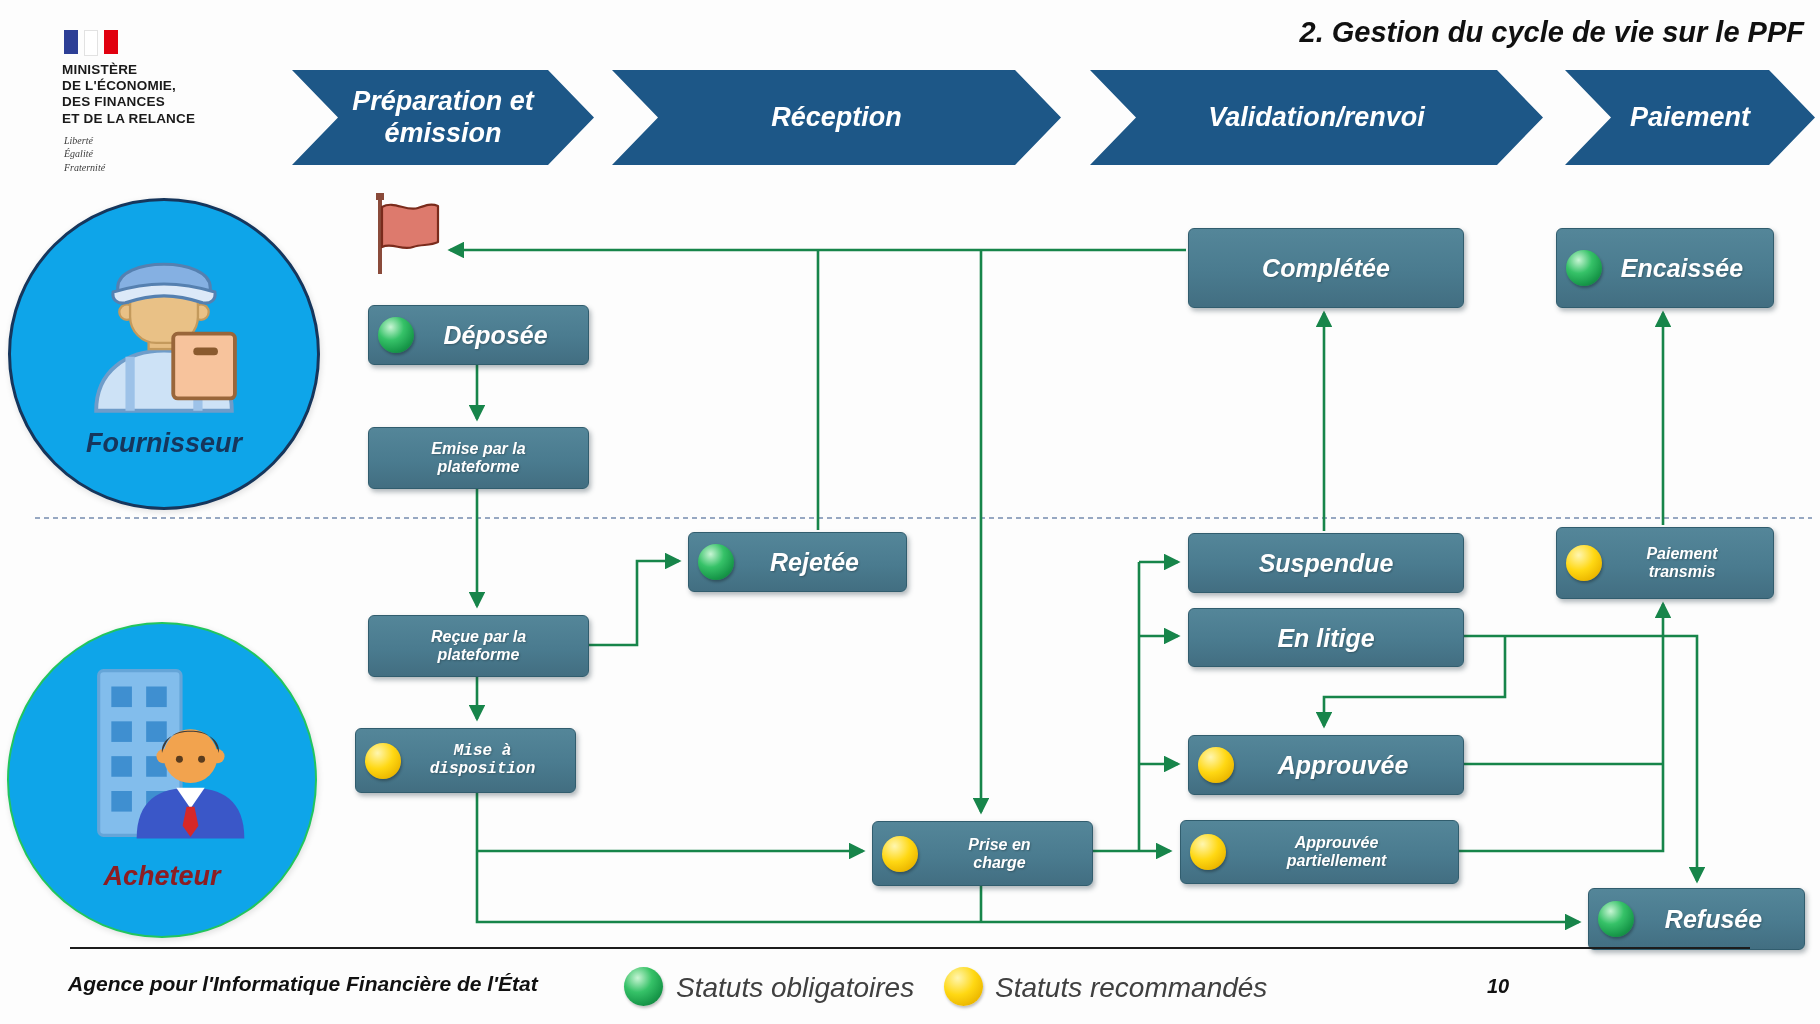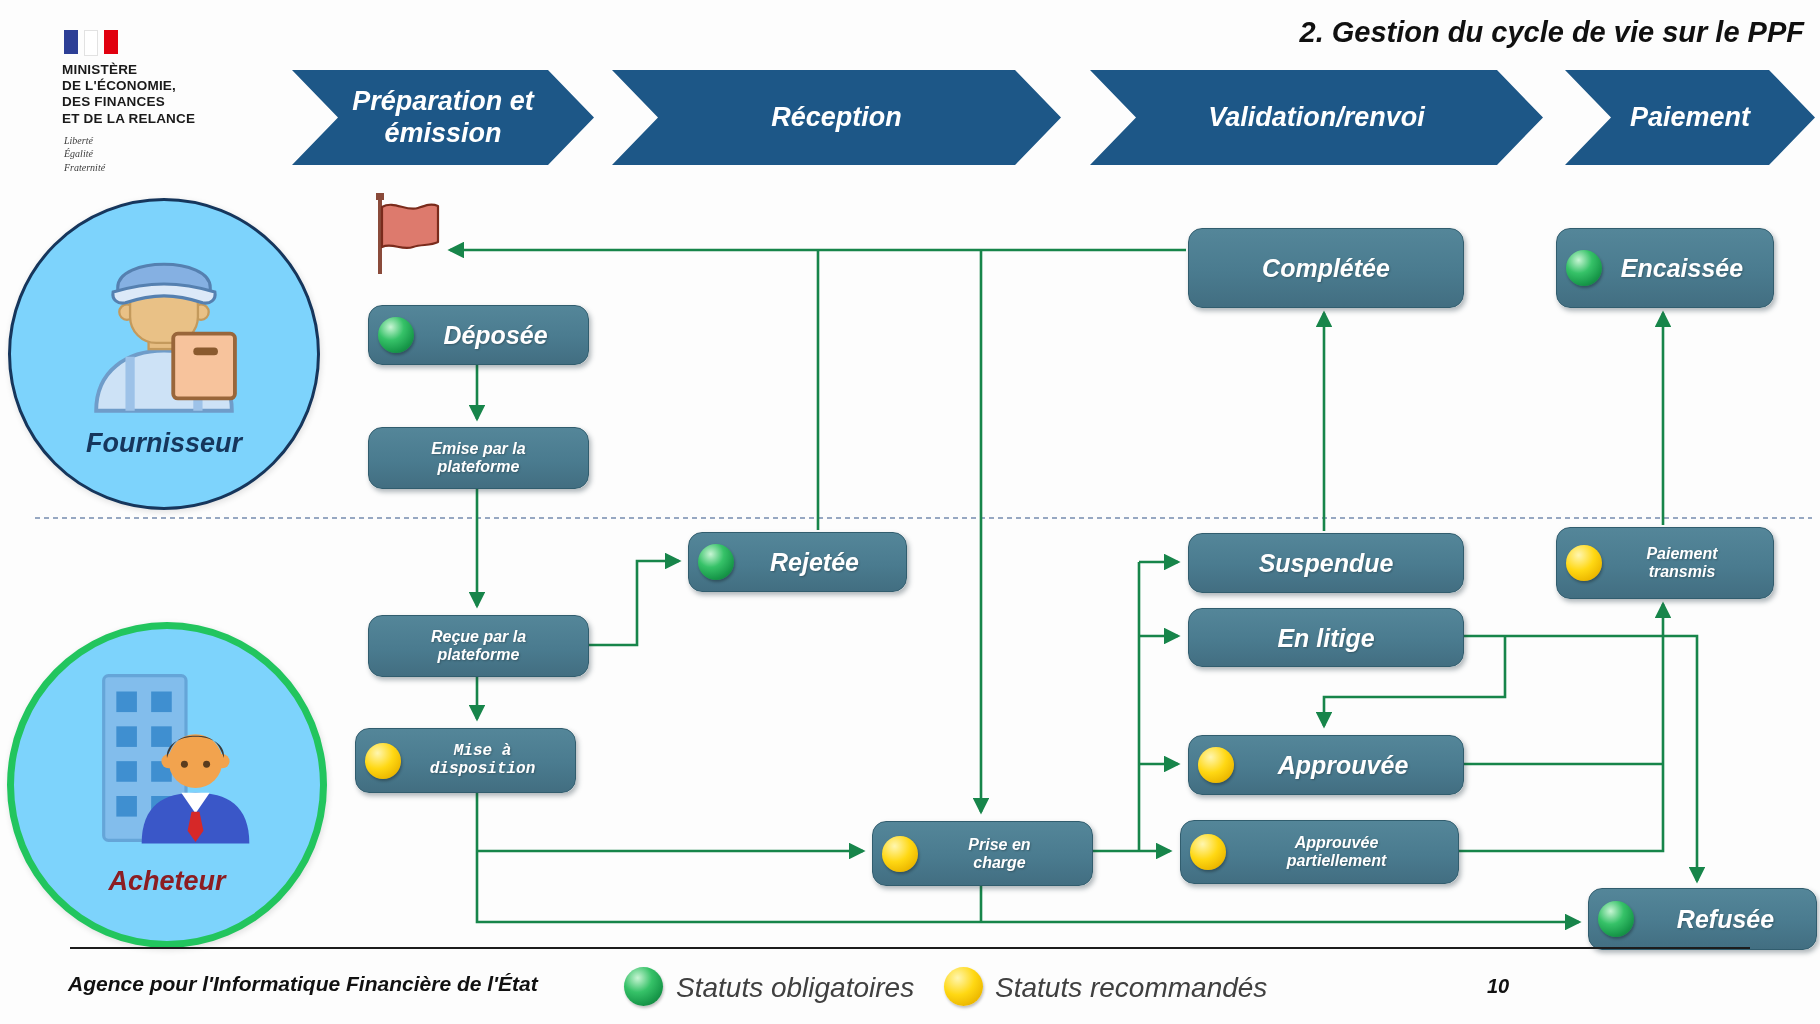--- a/index.html
+++ b/index.html
@@ -53,7 +53,7 @@
   #legend-label-yellow{left:995px;top:972px;}
   
   .status-box{
-    position:absolute;border-radius:14px;
+    position:absolute;border-radius:6px;
     background:linear-gradient(180deg,#548699 0%,#4a7b8f 55%,#426e81 100%);
     border:1.5px solid #315d6e;
     box-shadow:2px 3px 5px rgba(30,50,60,.35);

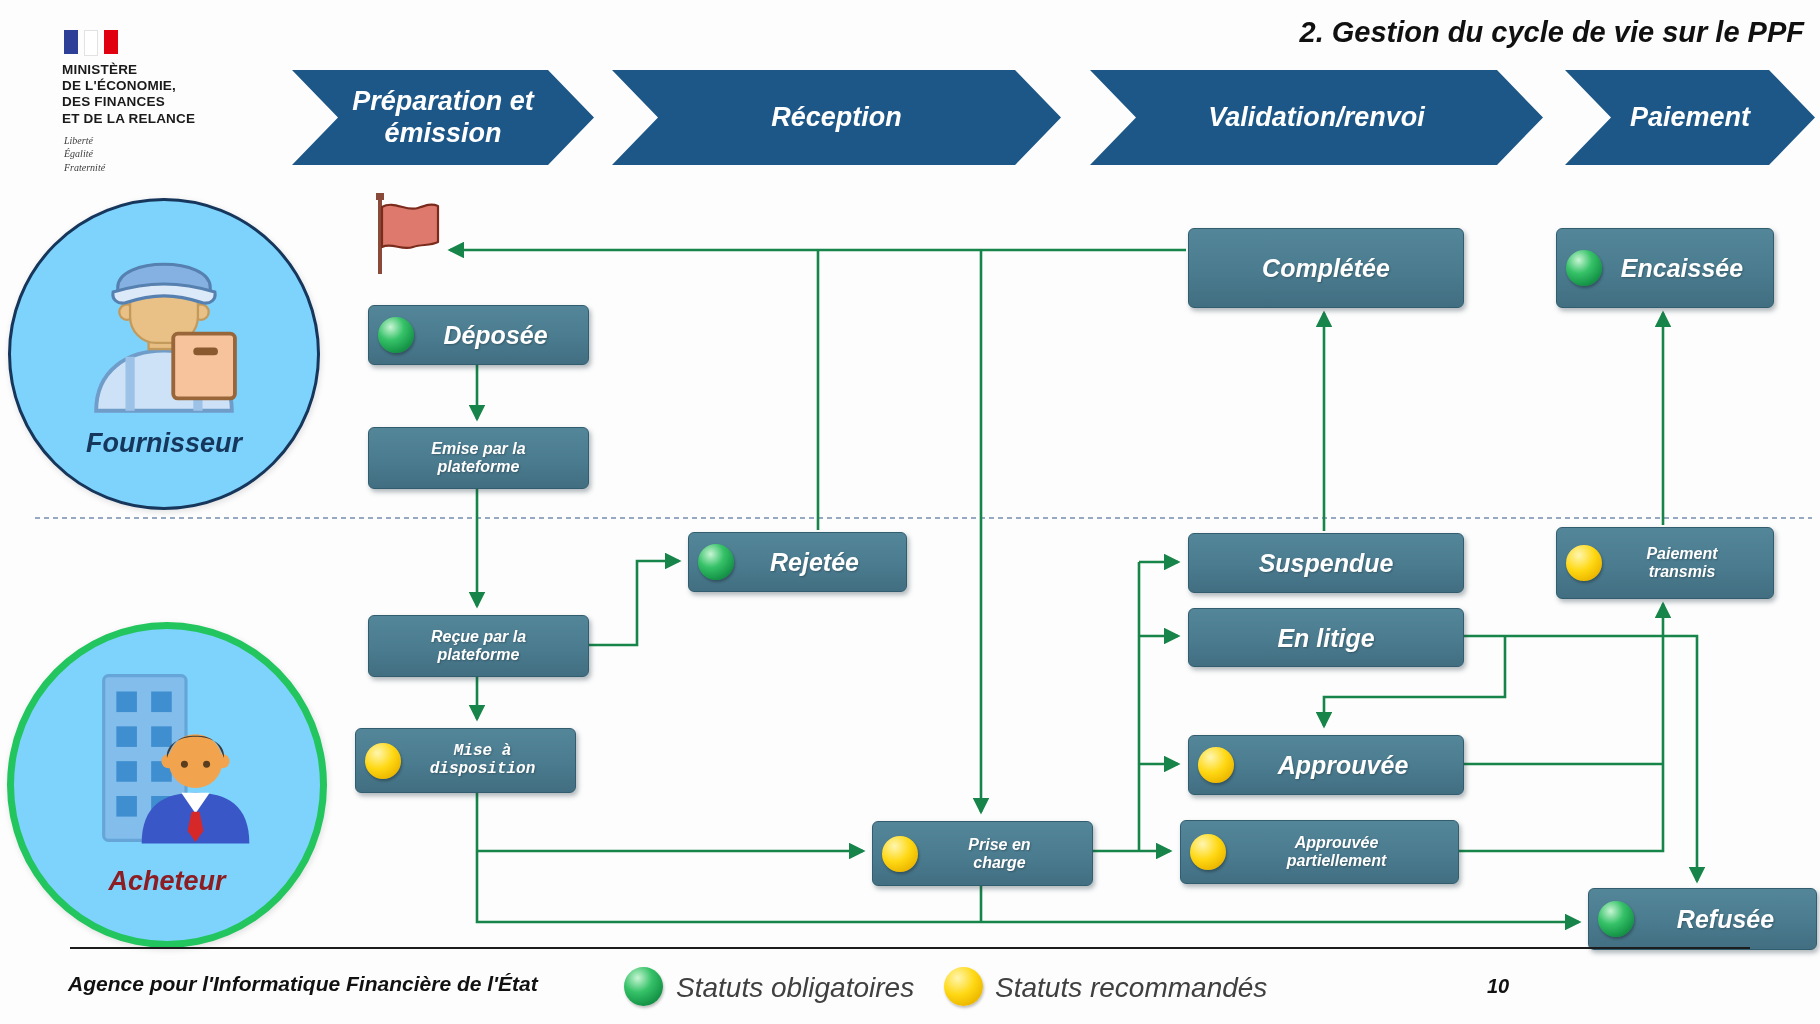--- a/index.html
+++ b/index.html
@@ -29,7 +29,7 @@
   }
   .chevron .chevron-label{padding:0 52px;}
   
-  .actor-circle{position:absolute;background:#7dd3fc;border-radius:50%;
+  .actor-circle{position:absolute;background:#0ea5e9;border-radius:50%;
     box-shadow:1px 2px 6px rgba(0,0,0,.12);}
   #circle-fournisseur{left:8px;top:198px;width:306px;height:306px;border:3px solid #16365c;}
   #circle-acheteur{left:7px;top:622px;width:306px;height:312px;border:7px solid #22c55e;}

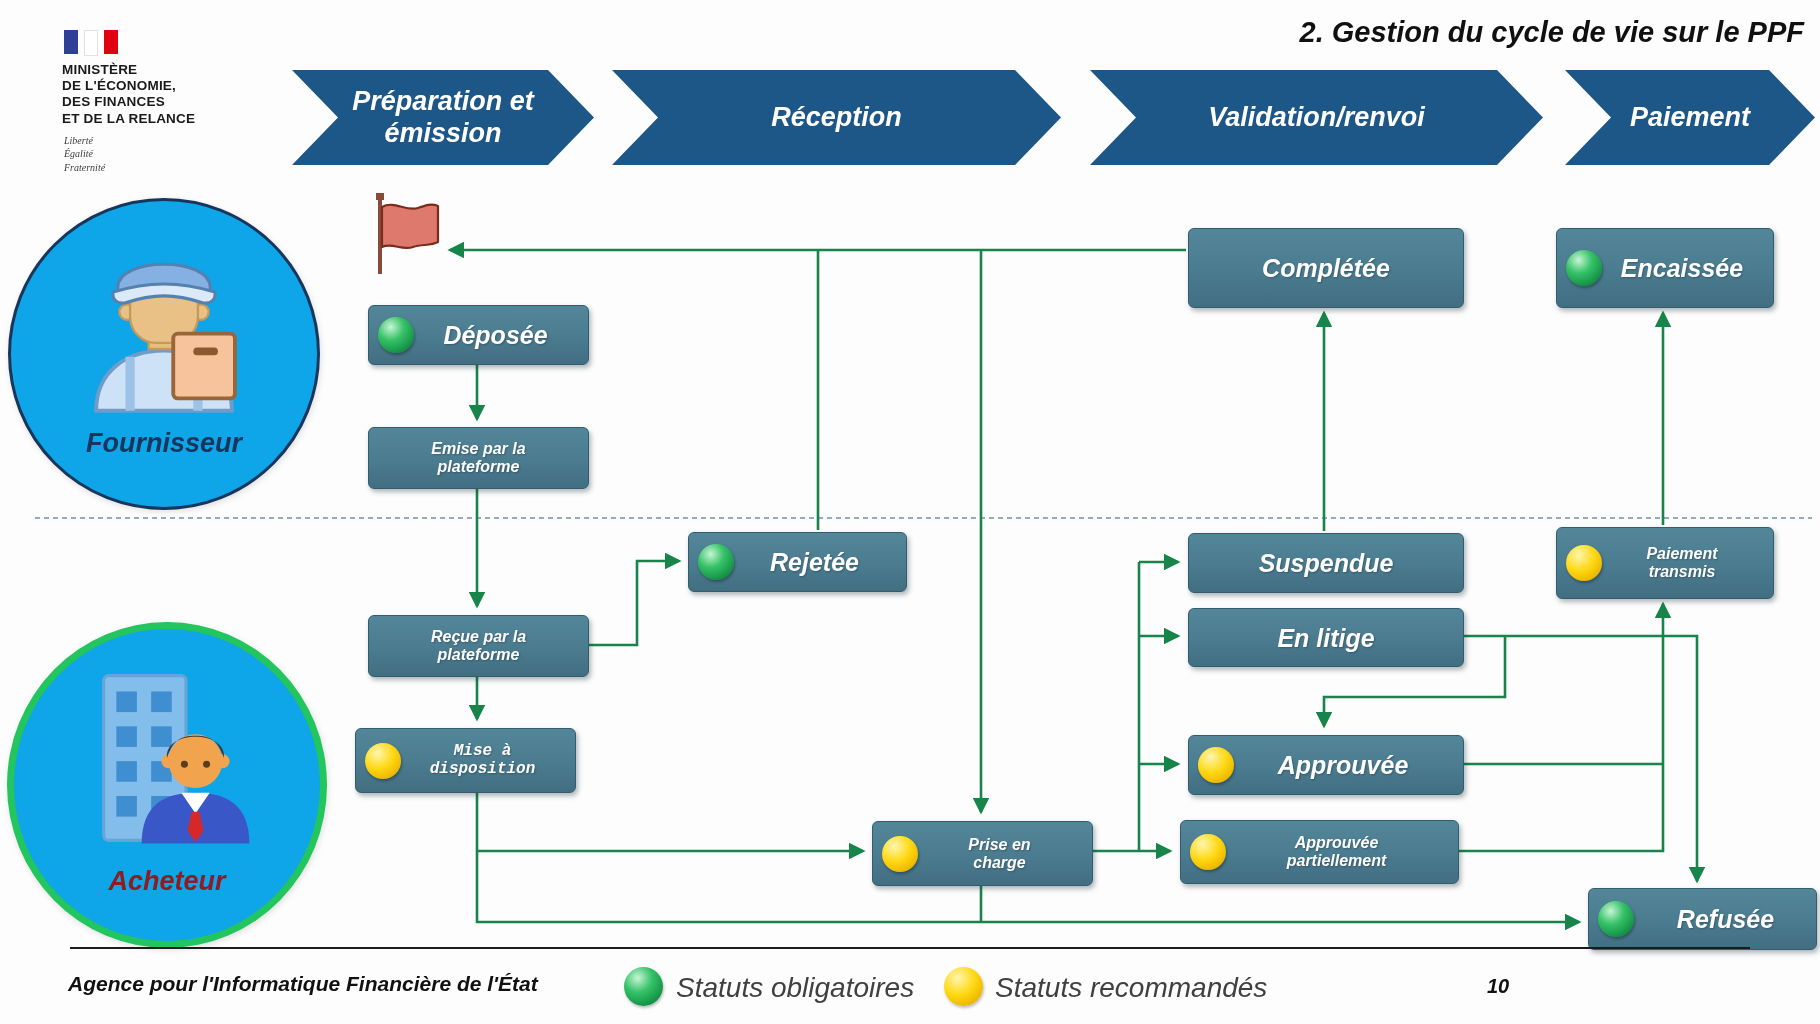--- a/index.html
+++ b/index.html
@@ -32,7 +32,7 @@
   .actor-circle{position:absolute;background:#0ea5e9;border-radius:50%;
     box-shadow:1px 2px 6px rgba(0,0,0,.12);}
   #circle-fournisseur{left:8px;top:198px;width:306px;height:306px;border:3px solid #16365c;}
-  #circle-acheteur{left:7px;top:622px;width:306px;height:312px;border:7px solid #22c55e;}
+  #circle-acheteur{left:7px;top:622px;width:306px;height:312px;border:2px solid #22c55e;}
   .actor-label{position:absolute;width:100%;text-align:center;font-weight:800;font-style:italic;font-size:27px;}
   #label-fournisseur{bottom:48px;color:#16365c;}
   #label-acheteur{bottom:44px;color:#8c1d22;}

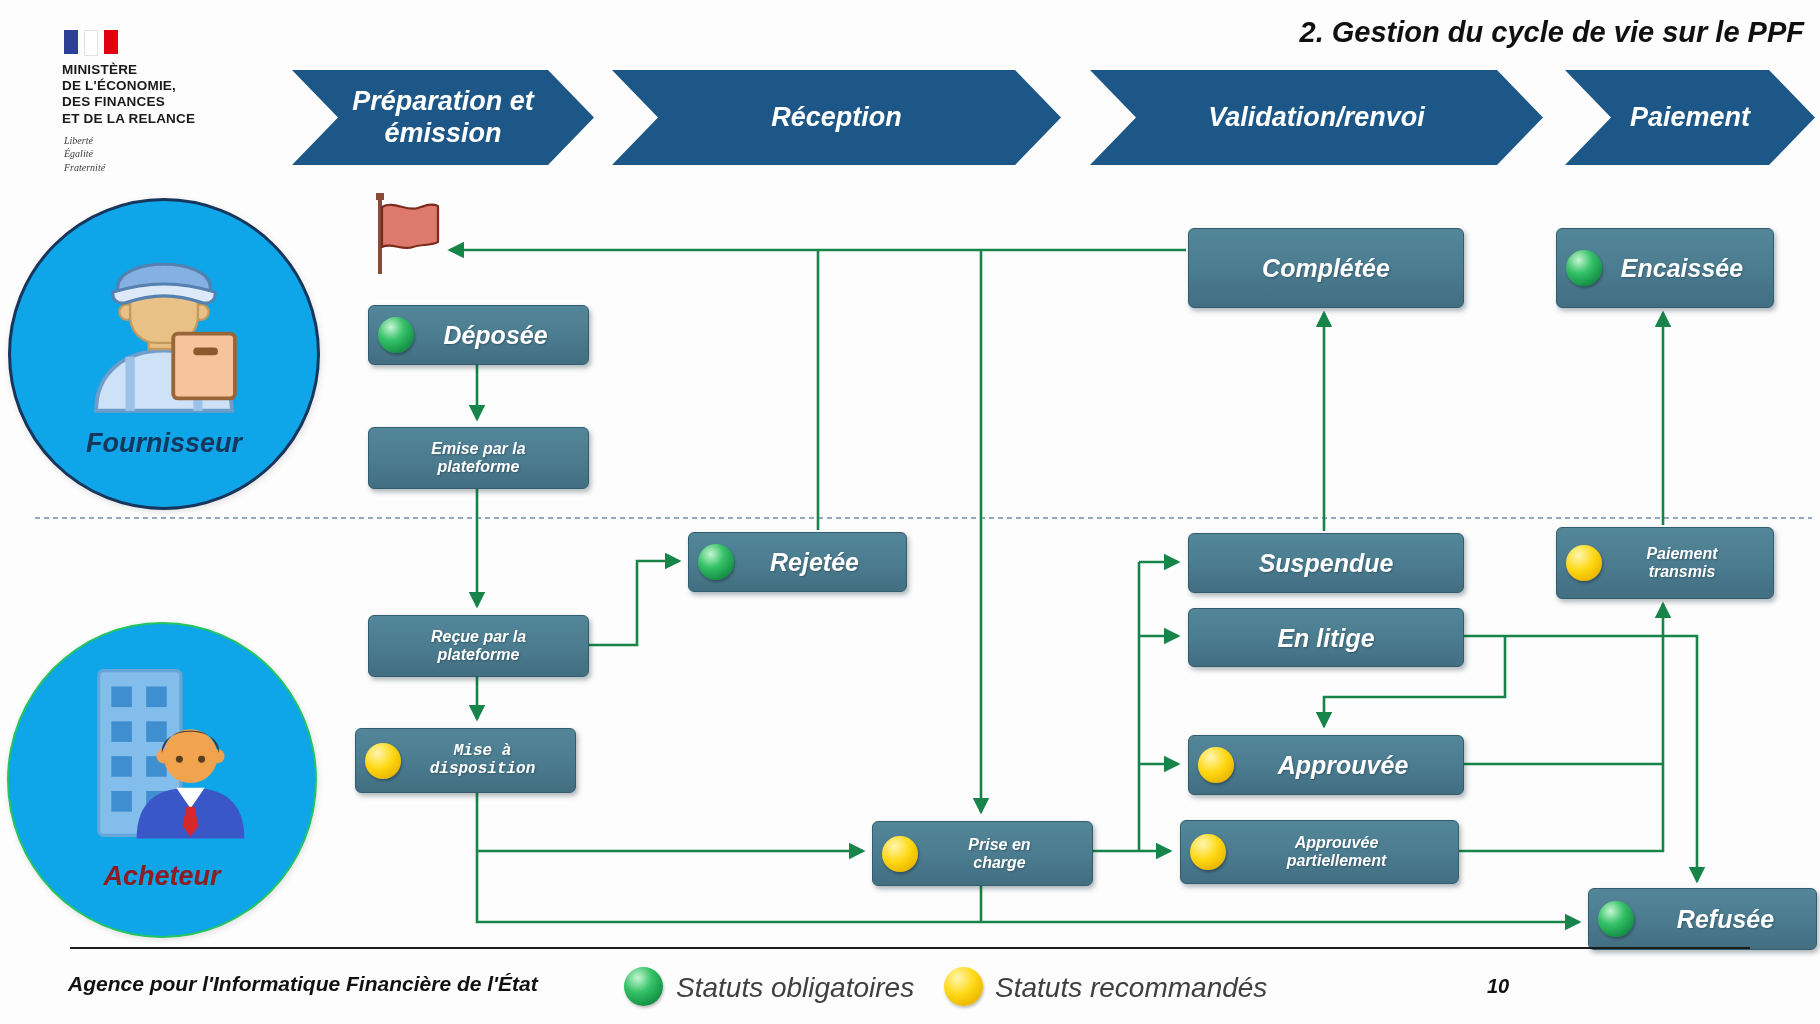--- a/index.html
+++ b/index.html
@@ -258,7 +258,7 @@
 transmis</span>
   </div>
 
-  <div class="status-box has-dot" style="left:1588px;top:888px;width:215px;height:60px;padding-left:12px;">
+  <div class="status-box has-dot" style="left:1588px;top:888px;width:215px;height:60px;">
     <span class="status-dot dot-green-fill"></span>
     <span class="status-label">Refusée</span>
   </div>

